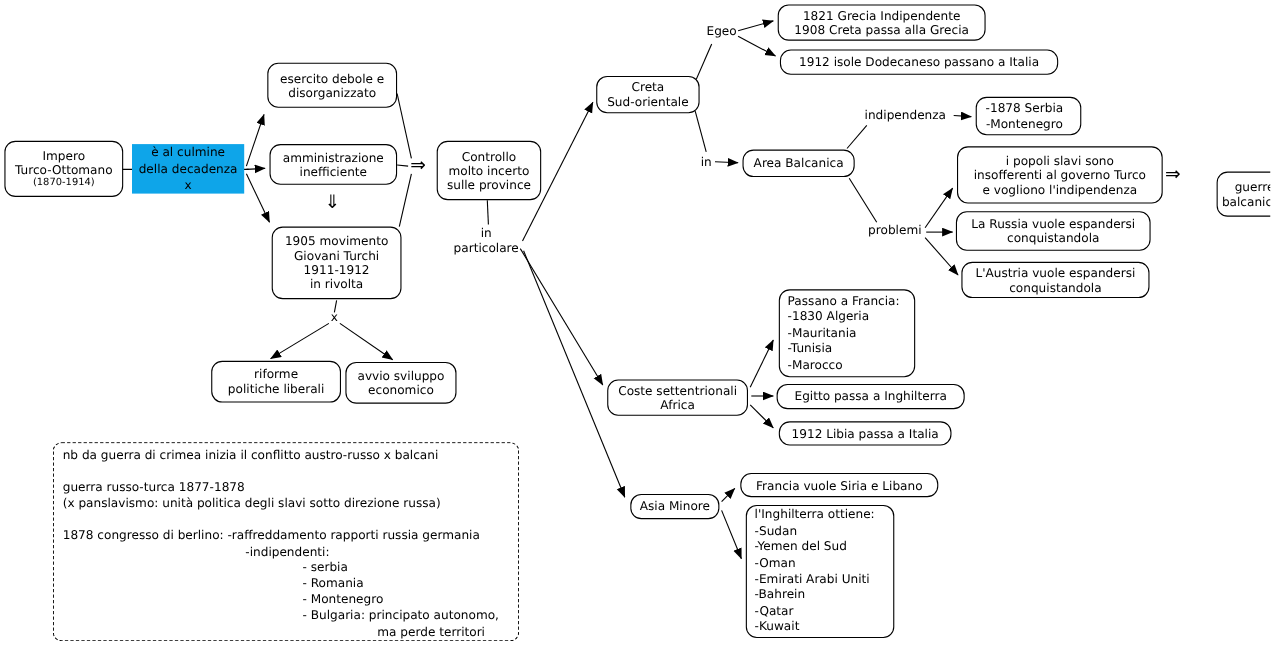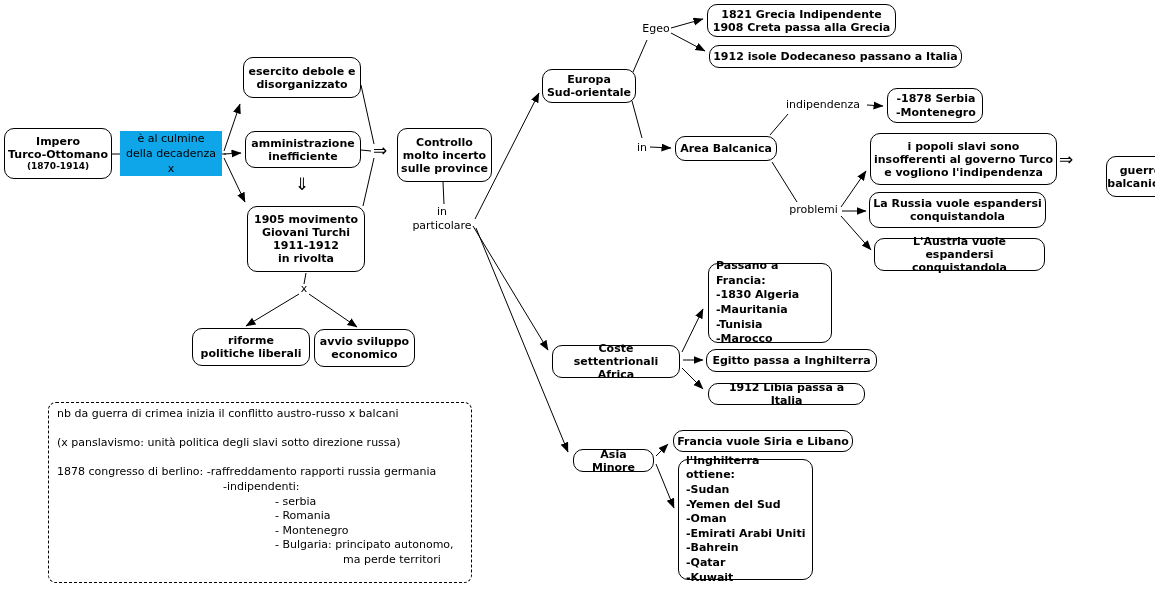--- a/index.html
+++ b/index.html
@@ -15,7 +15,7 @@
     border:1.5px solid #000; border-radius:10px; background:#fff;
     display:flex; flex-direction:column; align-items:center; justify-content:center;
     text-align:center; white-space:pre-line;
-    font-size:11px; line-height:13px; padding:2px 3px;font-weight:bold;
+    font-size:11px; line-height:13px; padding:2px 3px;
   }
   .box.list {
     align-items:flex-start; text-align:left; line-height:14.6px; padding-left:7px;

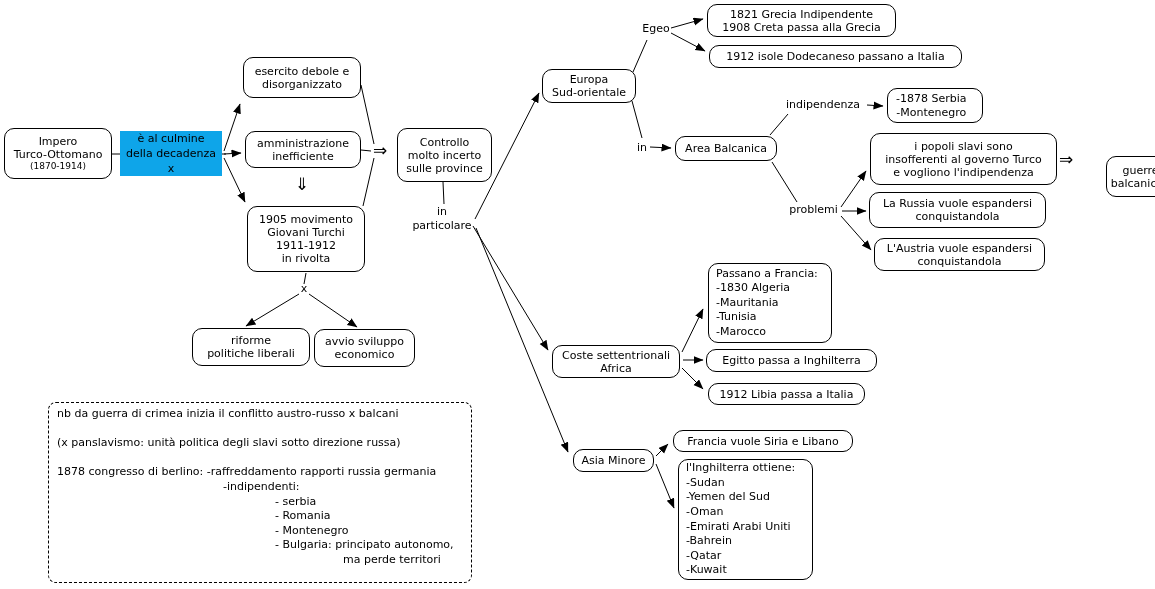--- a/index.html
+++ b/index.html
@@ -125,7 +125,7 @@
   <div class="elabel" style="left:409px; top:205px; width:66px; line-height:14px;">in
 particolare</div>
 
-  <div class="box" style="left:542px; top:69px; width:94px; height:34px;">Europa
+  <div class="box" style="left:542px; top:69px; width:94px; height:34px;">Creta
 Sud-orientale</div>
 
   <div class="elabel" style="left:638px; top:21px; width:36px;">Egeo</div>

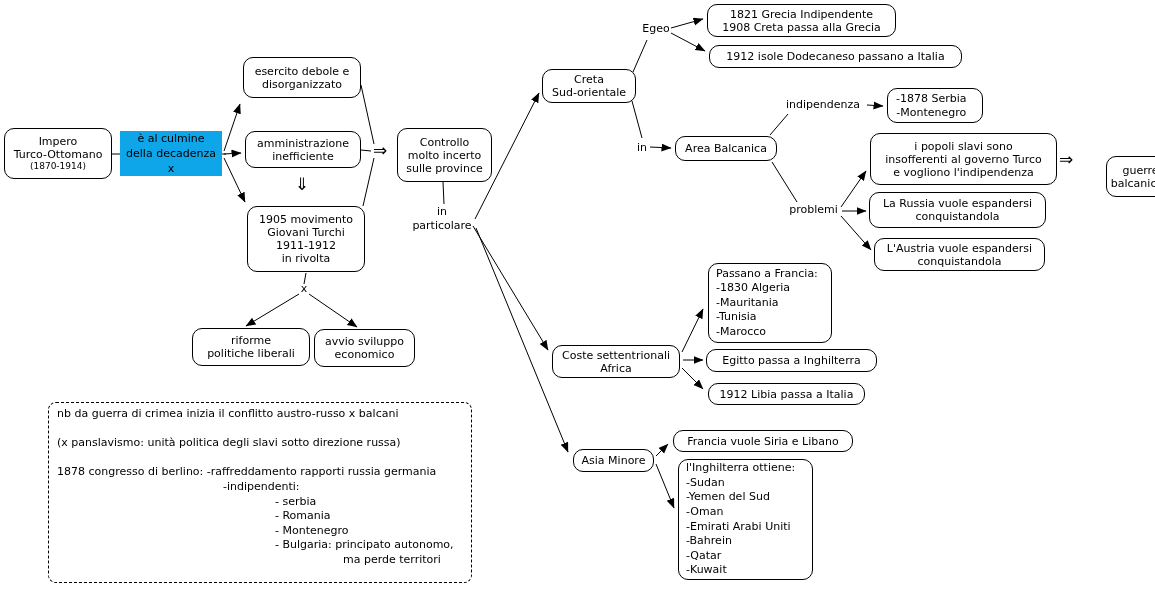--- a/index.html
+++ b/index.html
@@ -190,6 +190,7 @@
   <div class="note">
     <div class="ln"><b>nb</b><span> da guerra di crimea inizia il conflitto austro-russo x balcani</span></div>
     <div class="sp"></div>
+    <div class="ln">guerra russo-turca 1877-1878</div>
     <div class="ln">(x panslavismo: unità politica degli slavi sotto direzione russa)</div>
     <div class="sp"></div>
     <div class="ln">1878 congresso di berlino: -raffreddamento rapporti russia germania</div>

